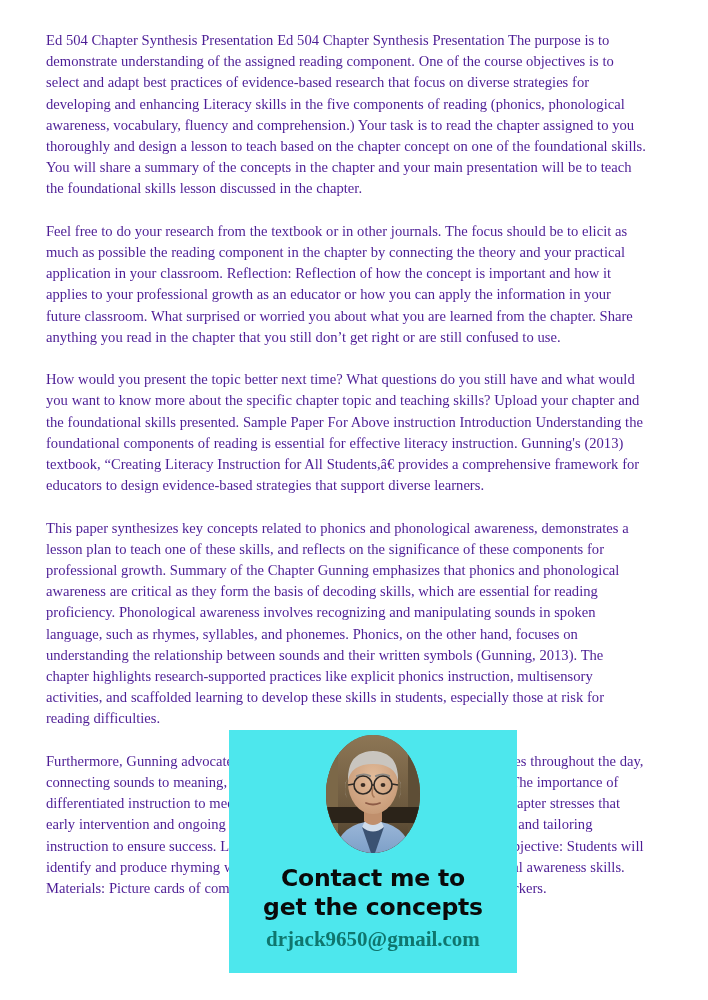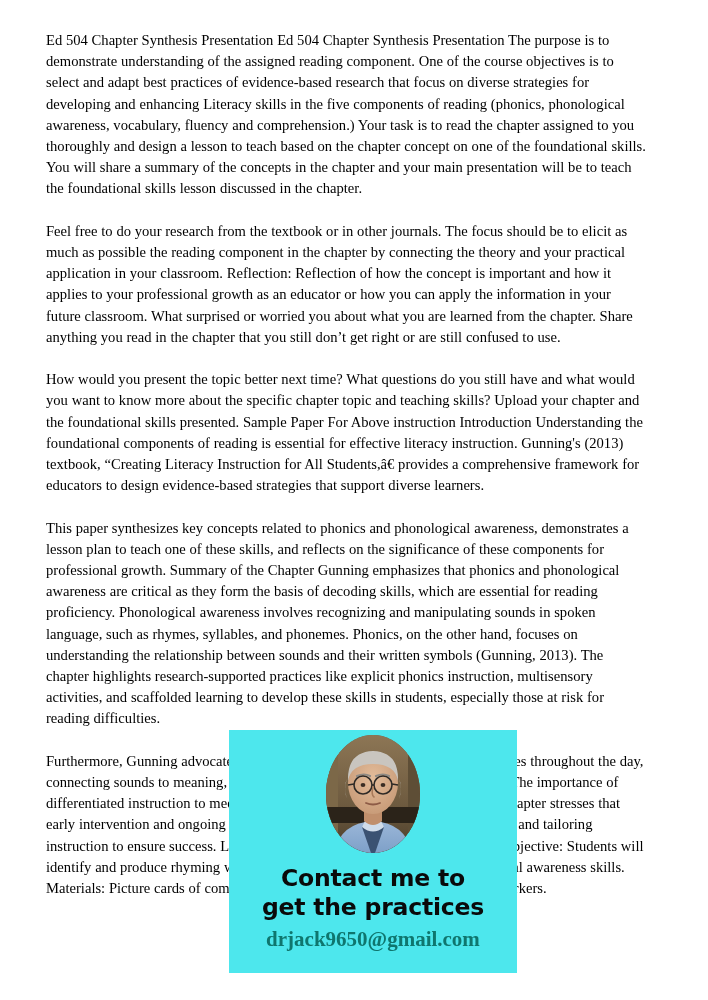--- a/index.html
+++ b/index.html
@@ -29,7 +29,7 @@
     font-family: "Liberation Serif", "DejaVu Serif", serif;
     font-size: 14.6px;
     line-height: 21.2px;
-    color: #000000;
+    color: #4c1d95;
     text-align: left;
     margin: 0 0 21.2px 0;
     white-space: normal;

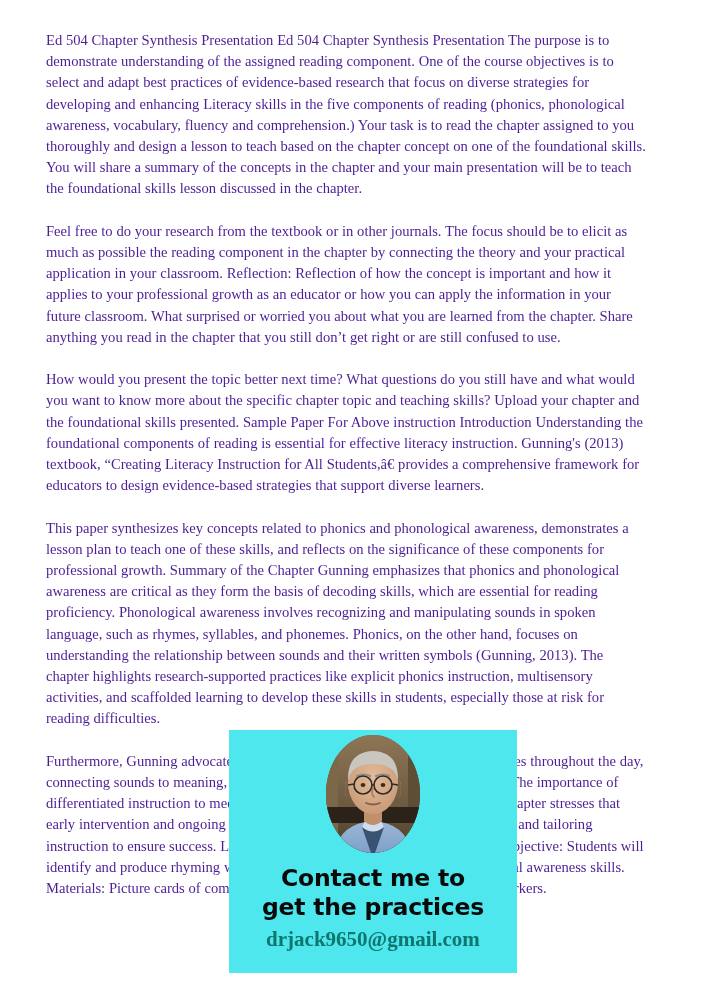--- a/index.html
+++ b/index.html
@@ -153,7 +153,7 @@
     </div>
 
     <div class="promo-line" id="promo-line1">Contact me to</div>
-    <div class="promo-line" id="promo-line2">get the practices</div>
+    <div class="promo-line" id="promo-line2">get the concepts</div>
     <div id="promo-email">drjack9650@gmail.com</div>
 
   </div>

